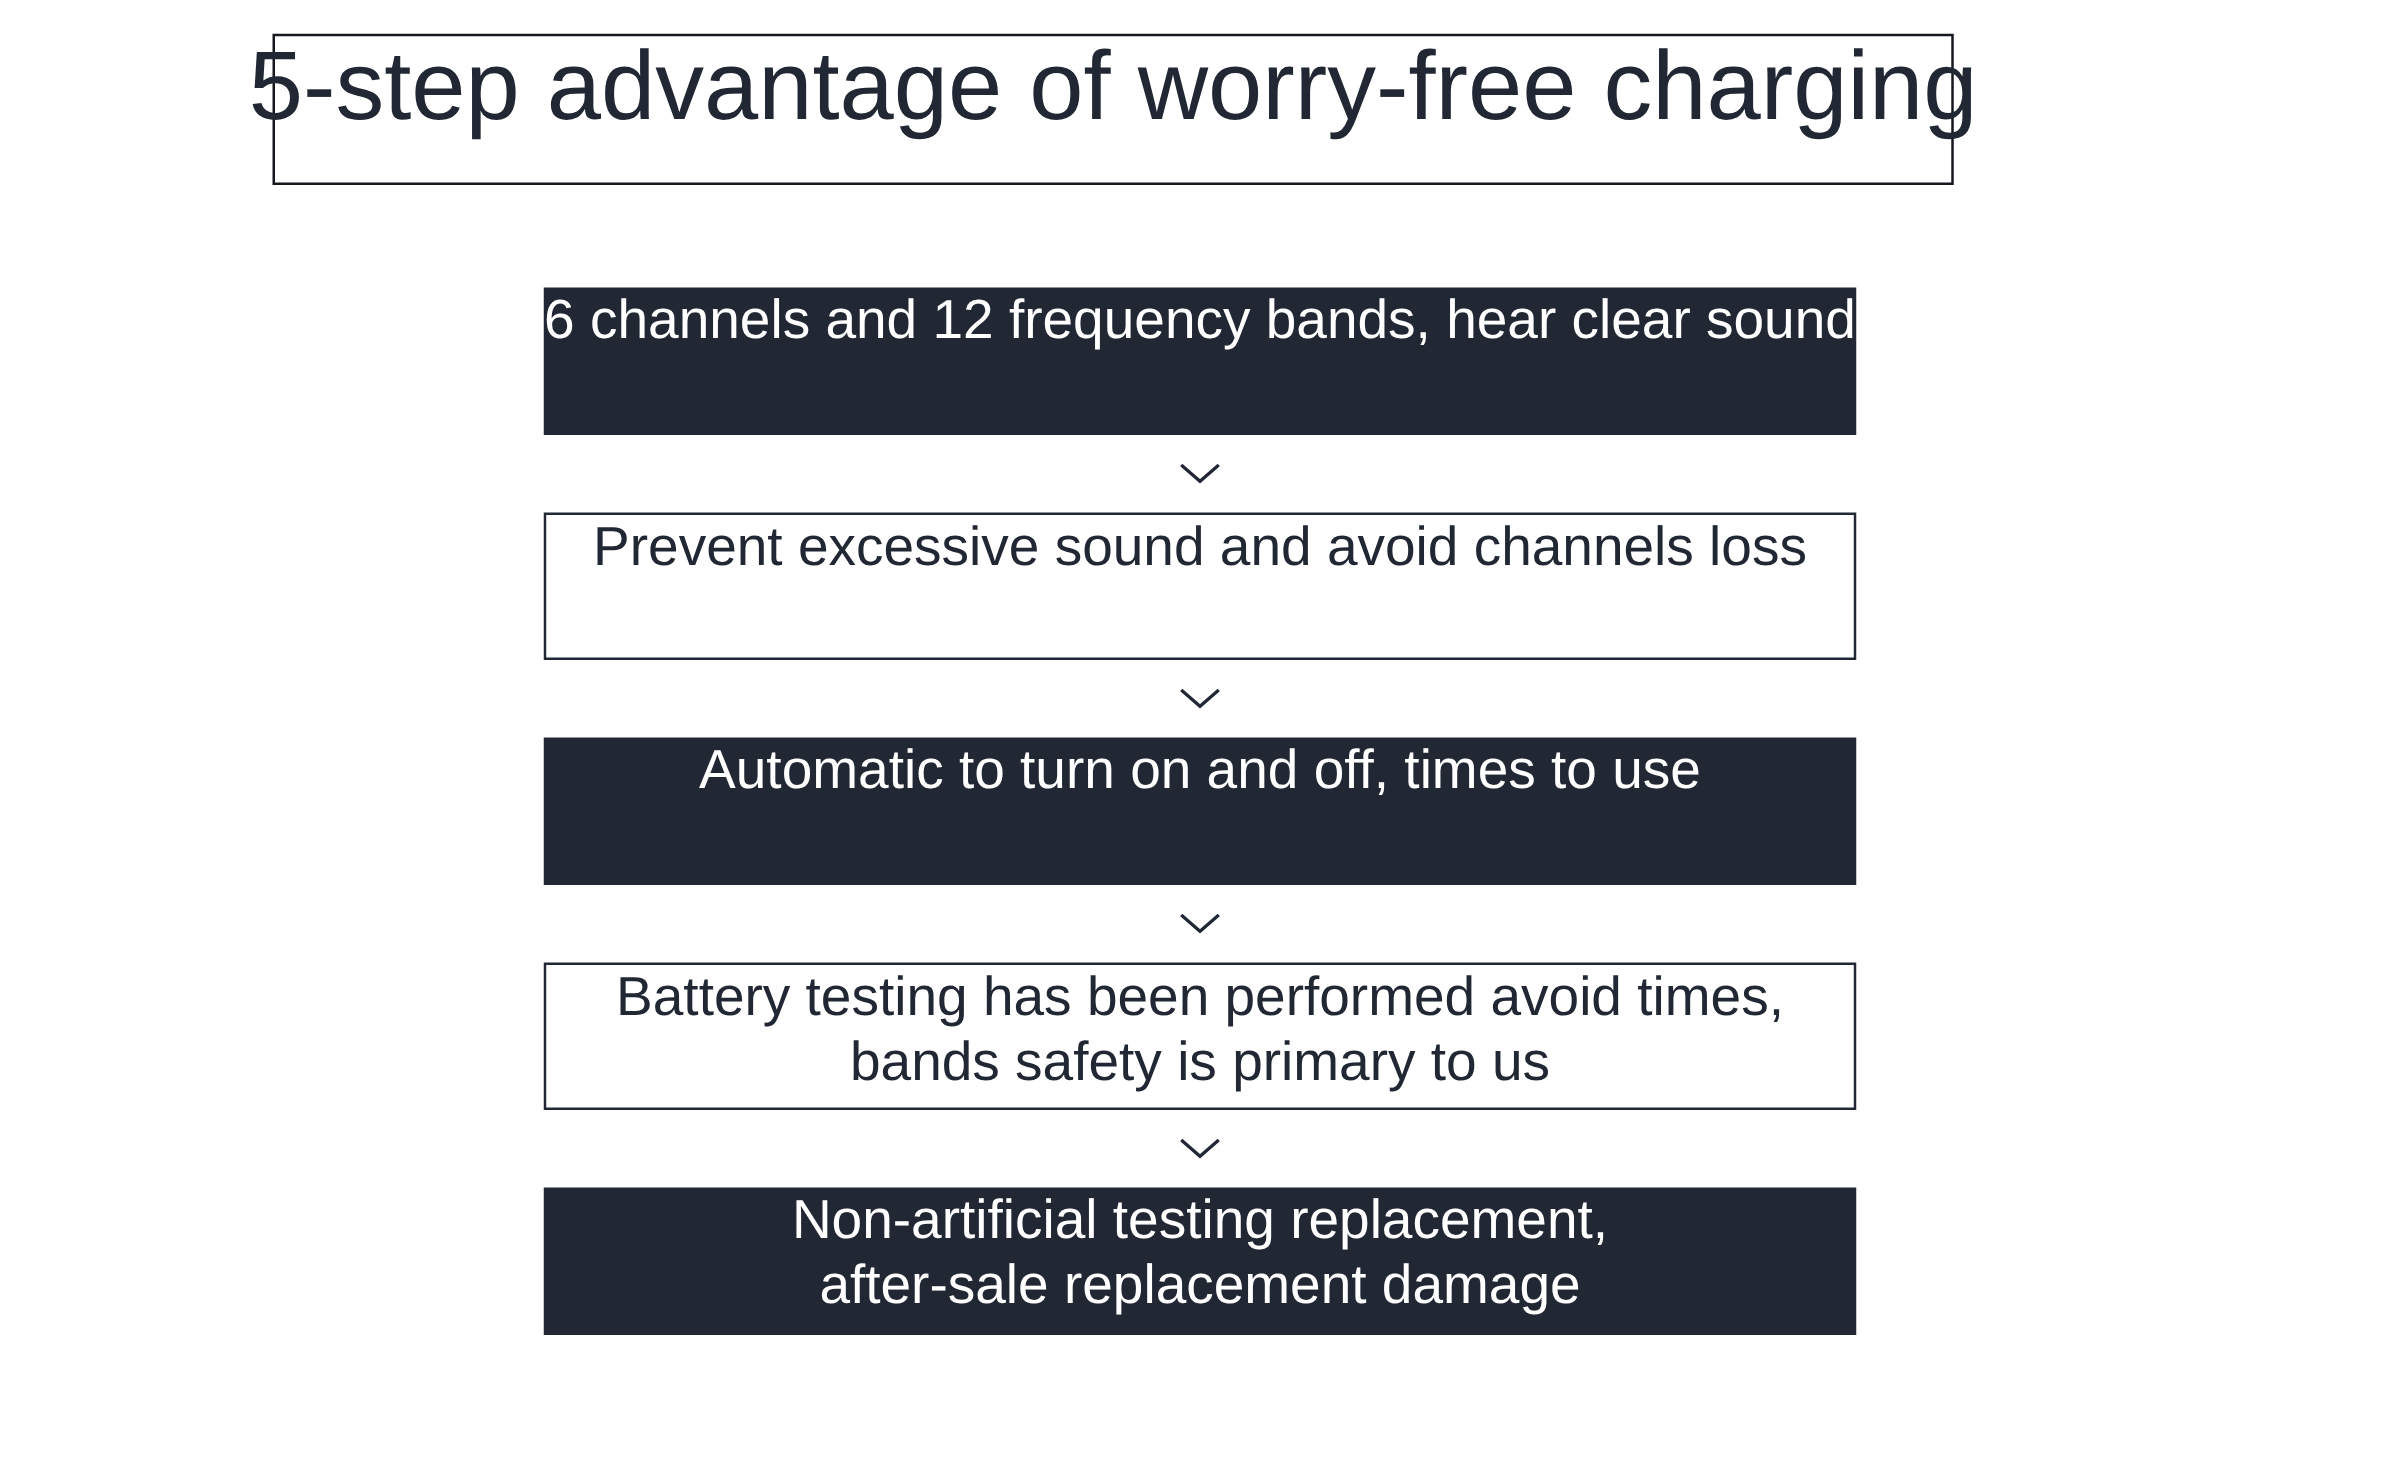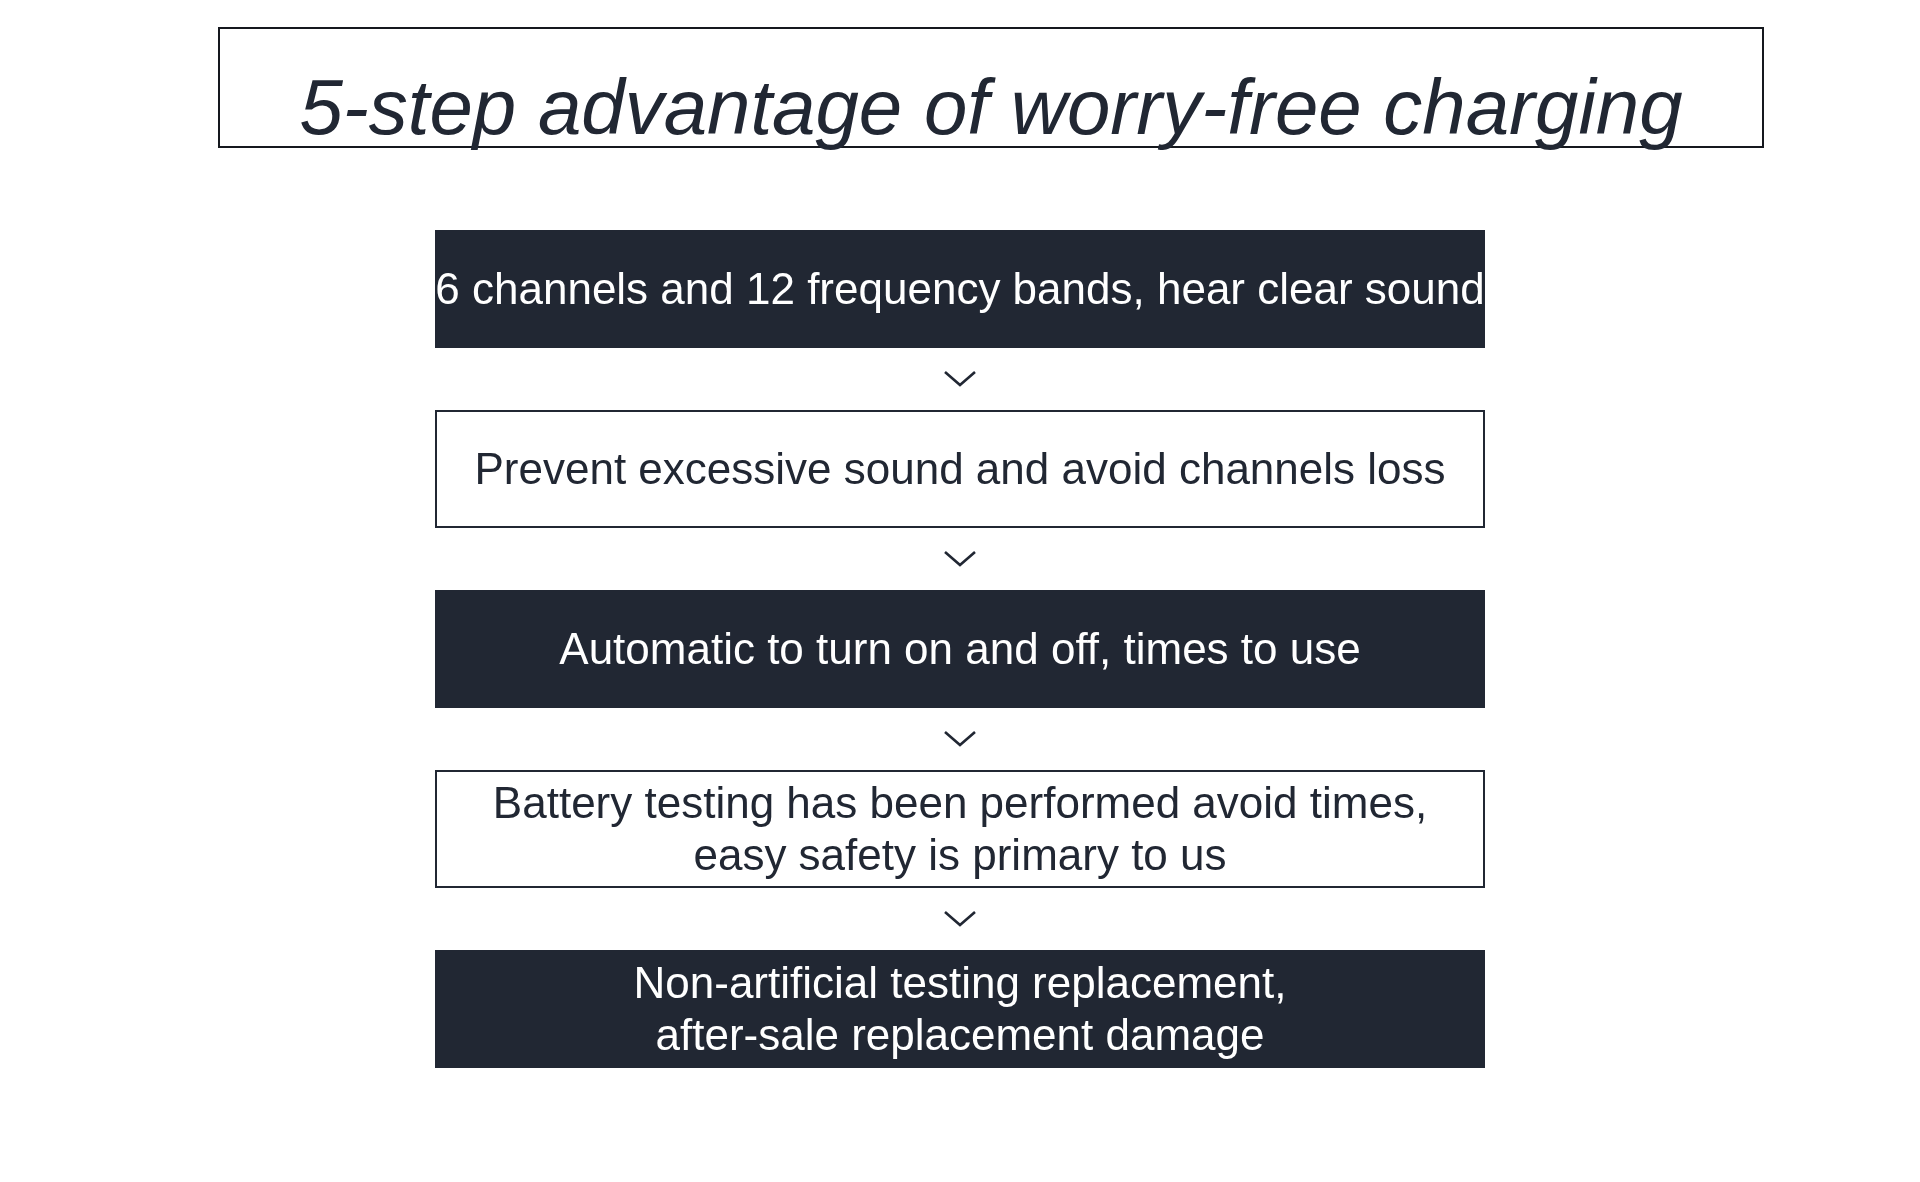--- a/index.html
+++ b/index.html
@@ -19,11 +19,10 @@
   .title-box{
     position:absolute;
     left:218px;top:27px;
-    width:1546px;height:121px;
+    width:1345px;height:121px;
     border:2px solid var(--title-border);
-    display:flex;align-items:flex-end;justify-content:center;
+    display:flex;align-items:flex-start;justify-content:center;
     background:var(--light-bg);
-    font-style:italic;
   }
   .title-text{
     font-size:78px;

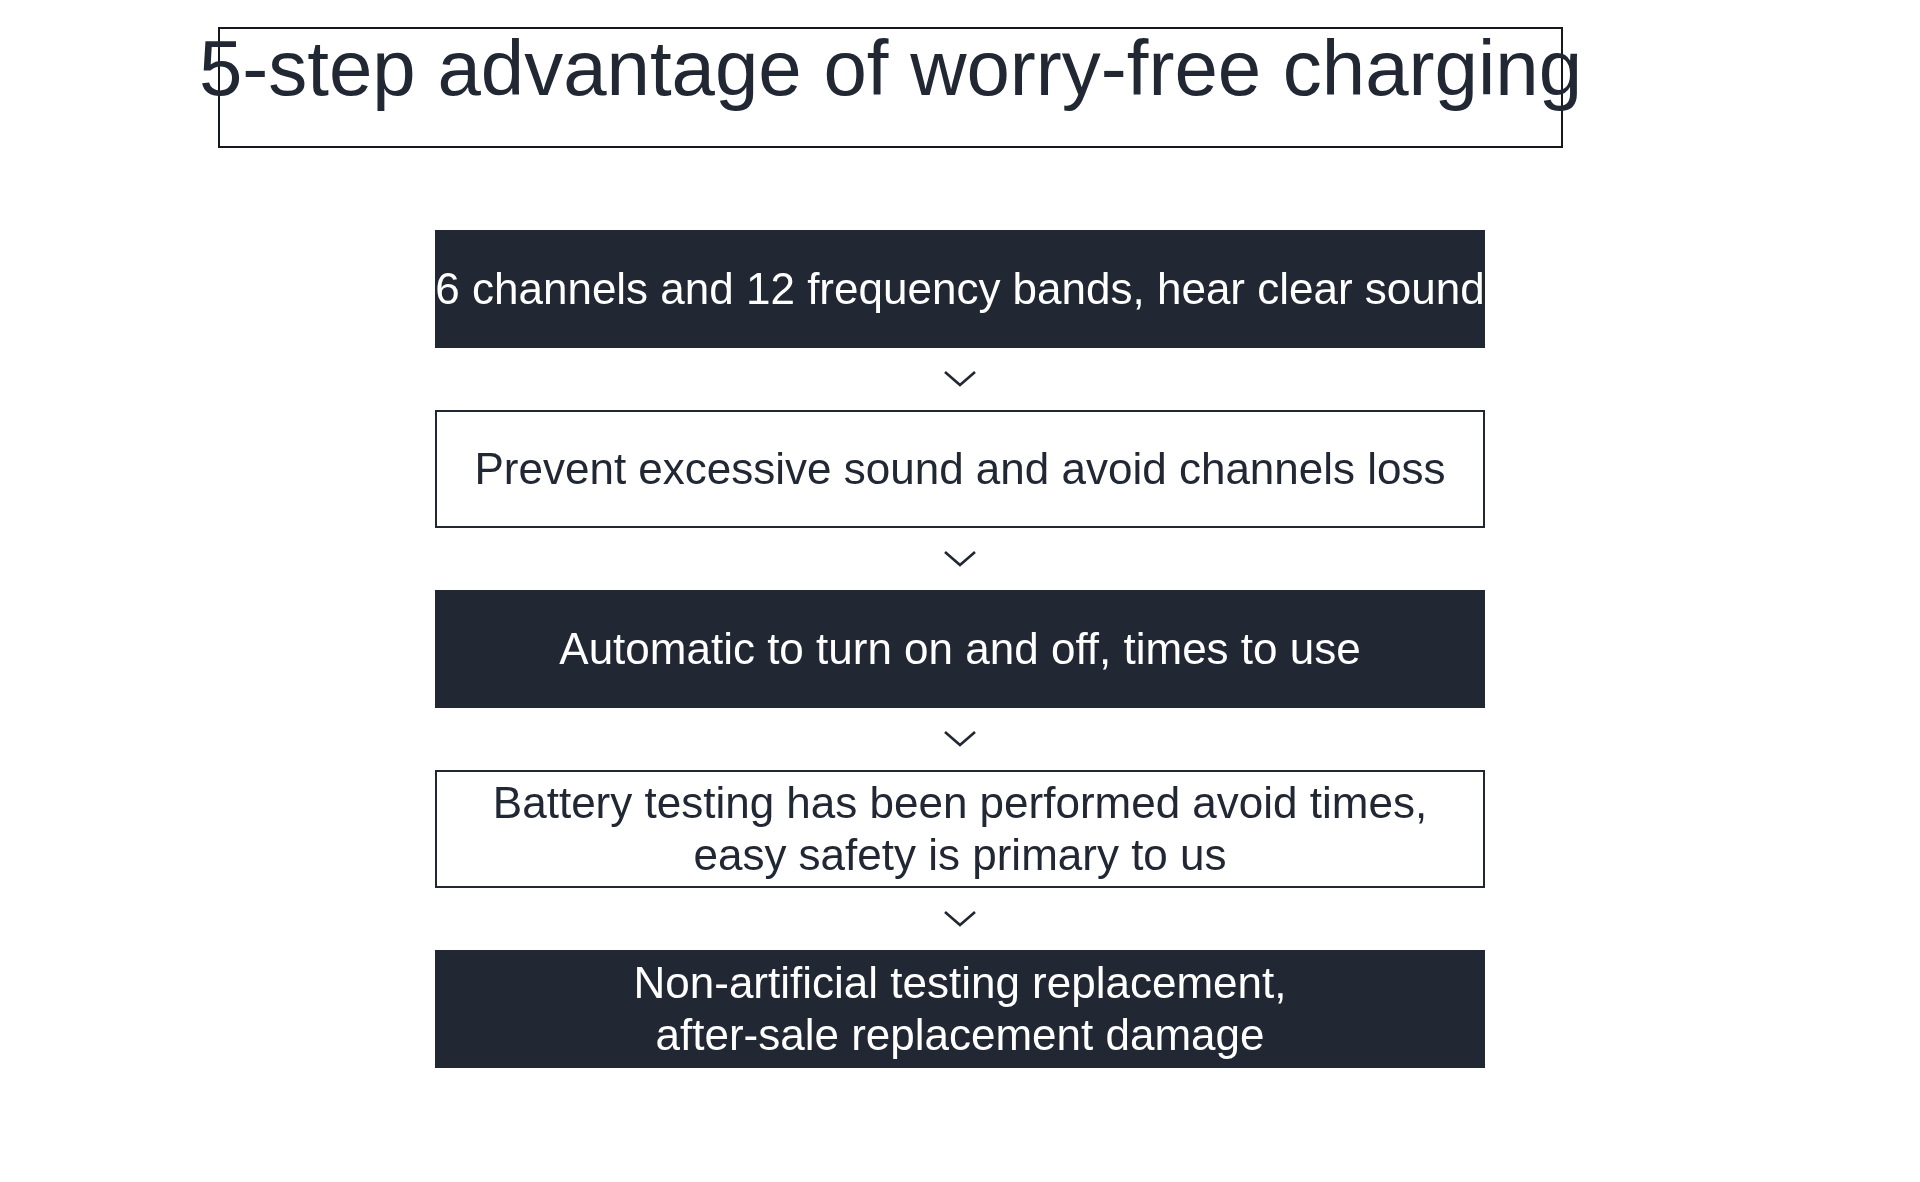--- a/index.html
+++ b/index.html
@@ -44,7 +44,7 @@
     display:flex;
     flex-direction:column;
     align-items:center;
-    justify-content:center;
+    justify-content:flex-start;
   }
   .step-box.dark{
     background:var(--ink);

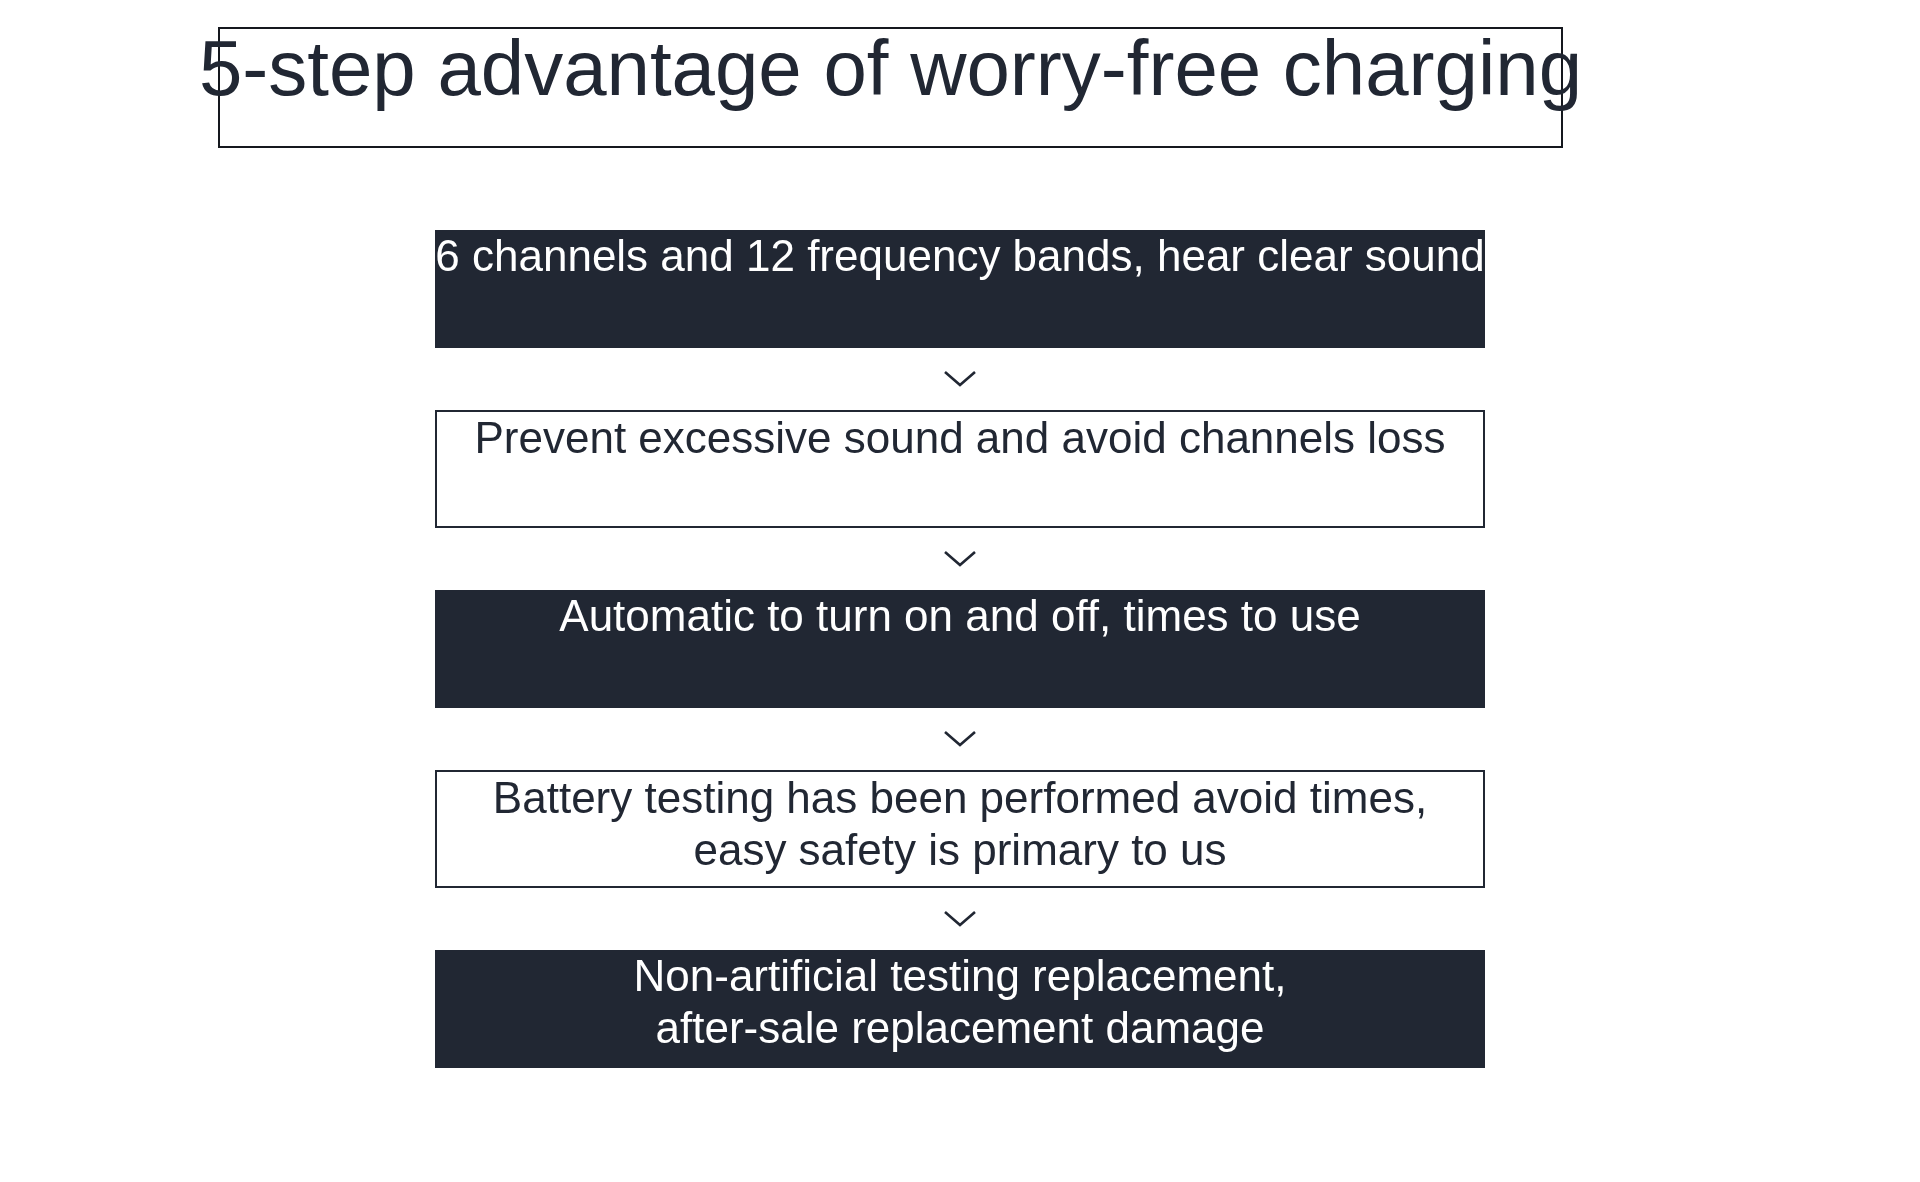--- a/index.html
+++ b/index.html
@@ -104,7 +104,7 @@
     </div>
     <div class="step-box light">
       <div class="step-line">Battery testing has been performed avoid times,</div>
-      <div class="step-line">easy safety is primary to us</div>
+      <div class="step-line">bands safety is primary to us</div>
     </div>
     <div class="connector">
       <svg class="chev" width="34" height="18" viewBox="0 0 34 18">

